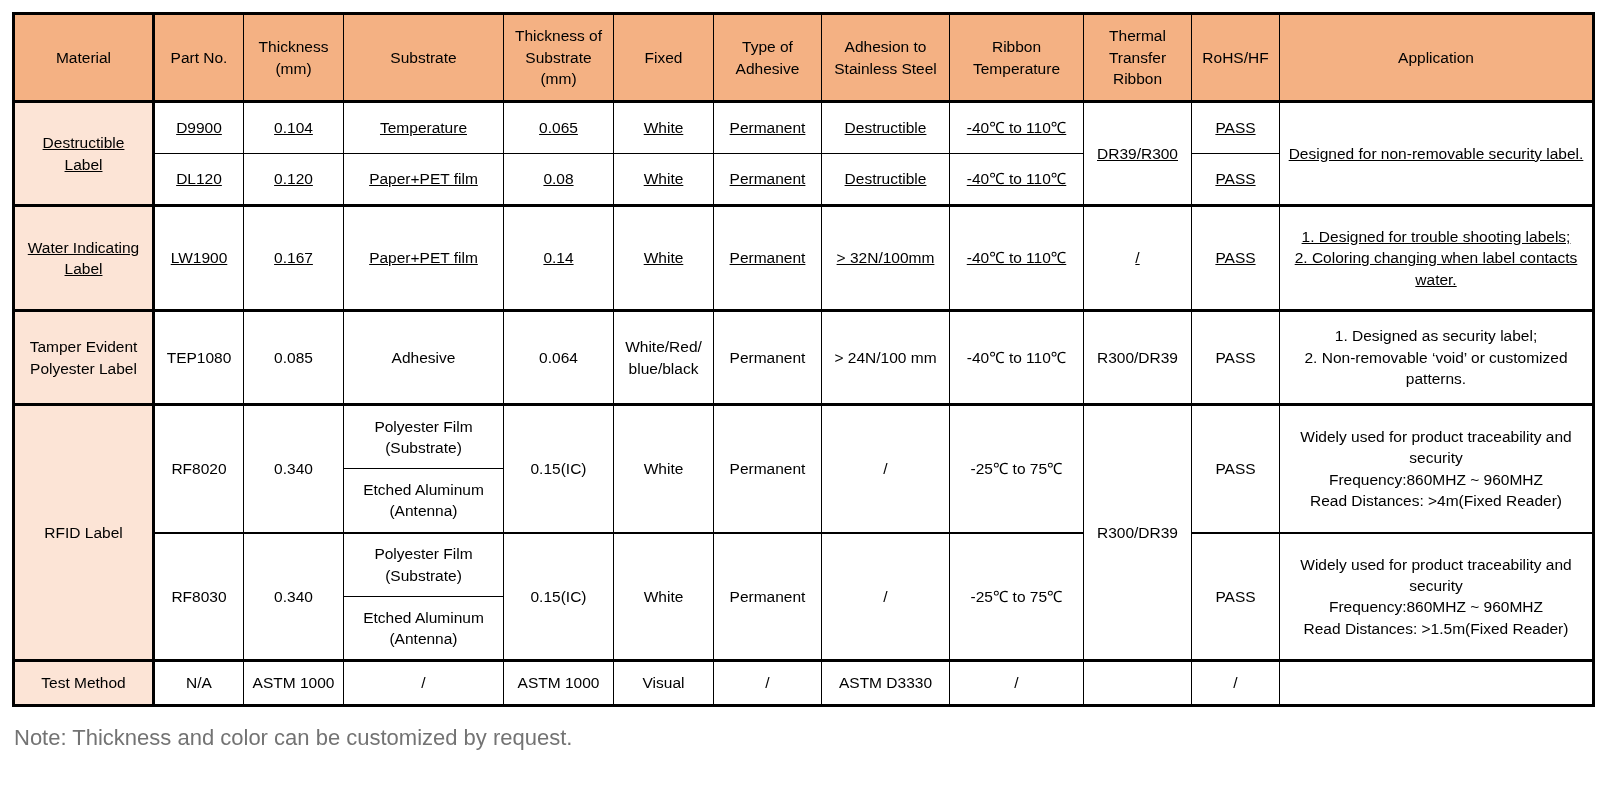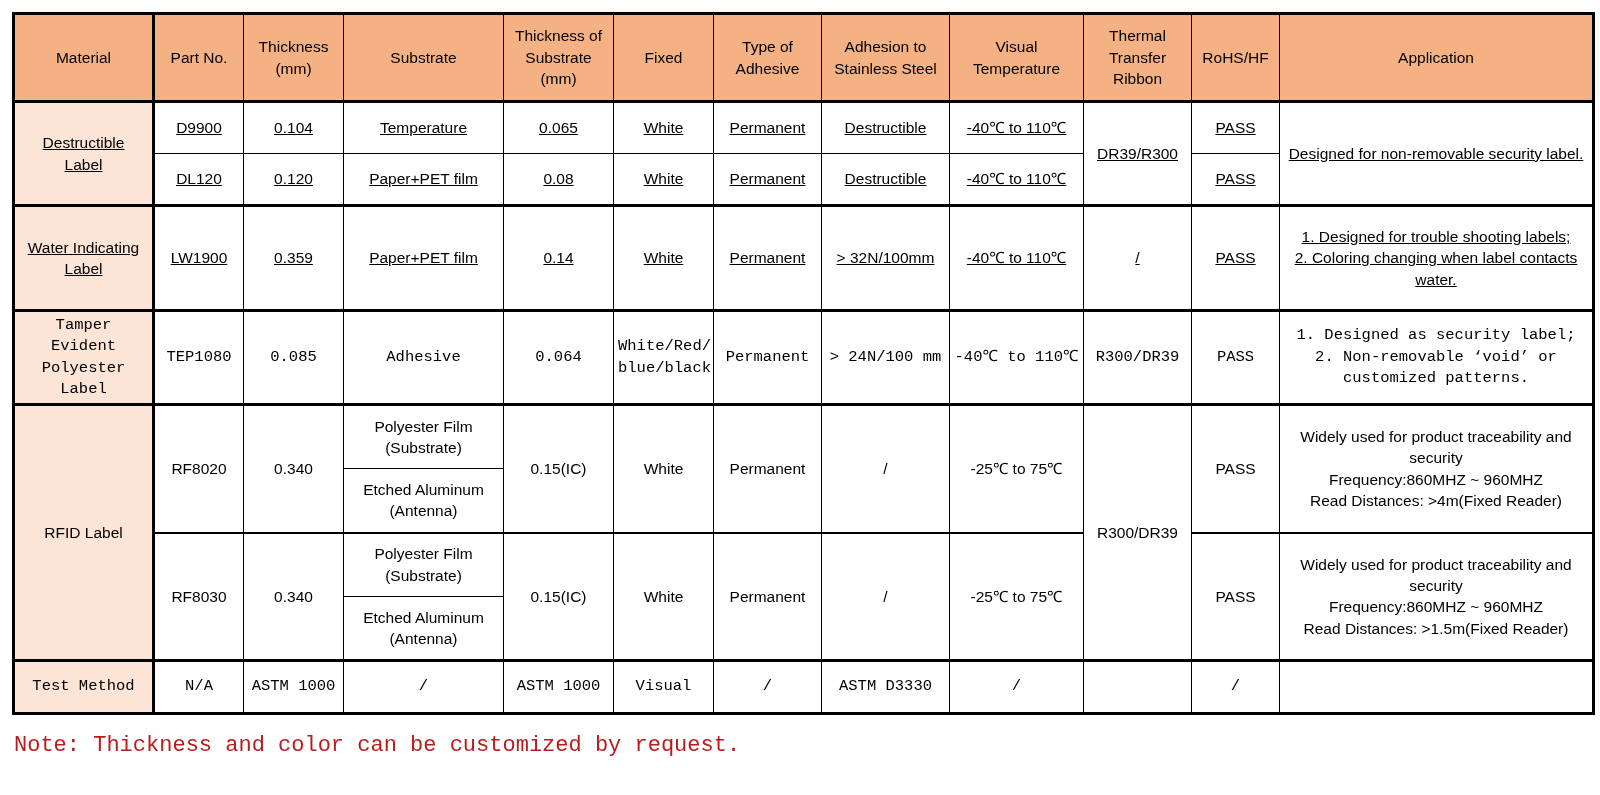--- a/index.html
+++ b/index.html
@@ -83,7 +83,7 @@
       <th>Fixed</th>
       <th>Type of Adhesive</th>
       <th>Adhesion to Stainless Steel</th>
-      <th>Visual Temperature</th>
+      <th>Ribbon Temperature</th>
       <th>Thermal Transfer Ribbon</th>
       <th>RoHS/HF</th>
       <th>Application</th>

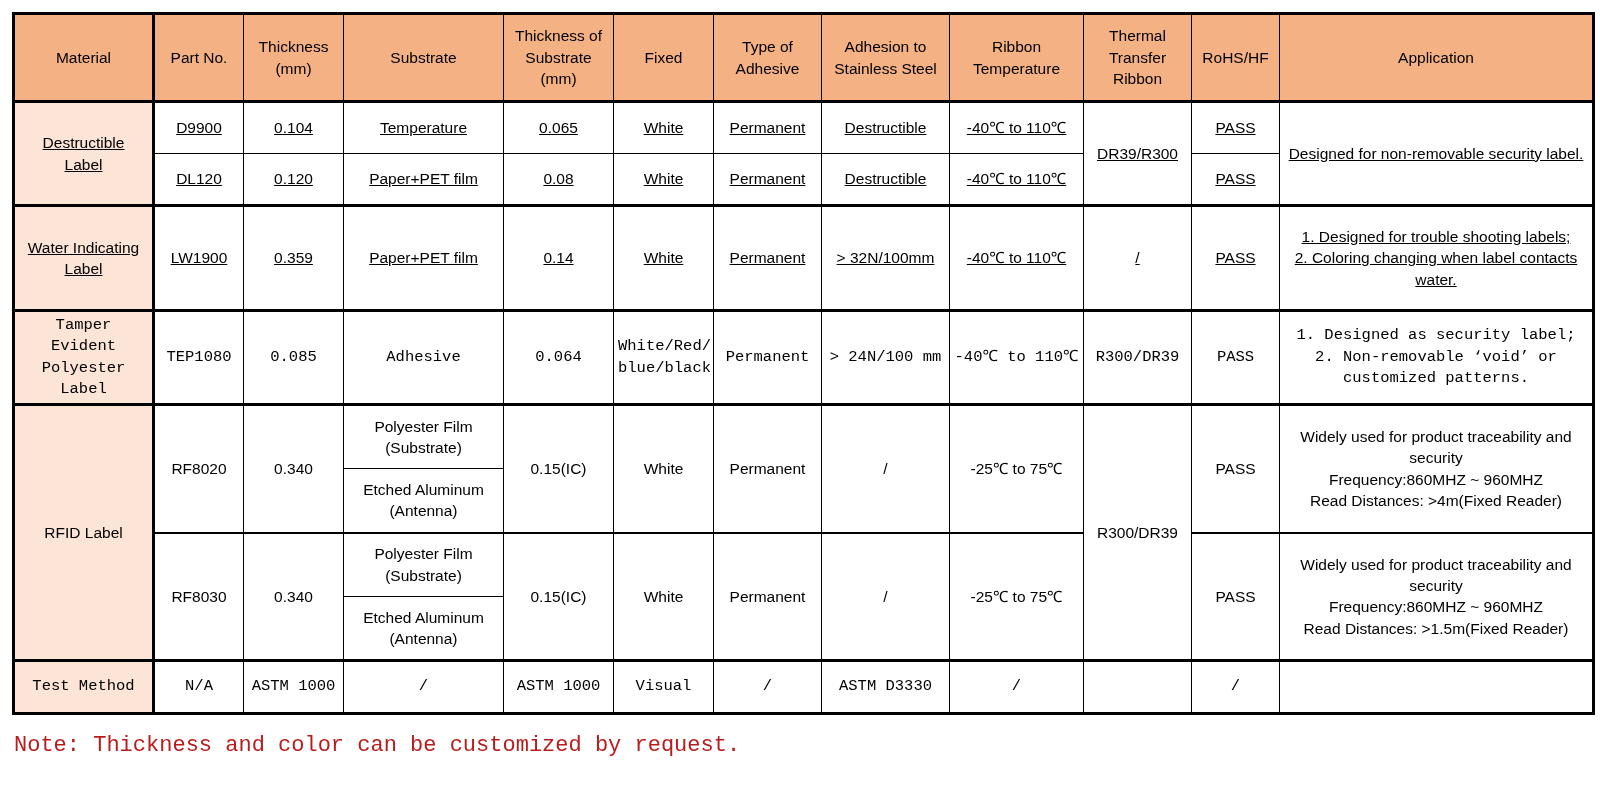--- a/index.html
+++ b/index.html
@@ -121,7 +121,7 @@
       <td class="mat br3 bt3">Water Indicating
 Label</td>
       <td class="bt3">LW1900</td>
-      <td class="bt3">0.359</td>
+      <td class="bt3">0.167</td>
       <td class="bt3">Paper+PET film</td>
       <td class="bt3">0.14</td>
       <td class="bt3">White</td>

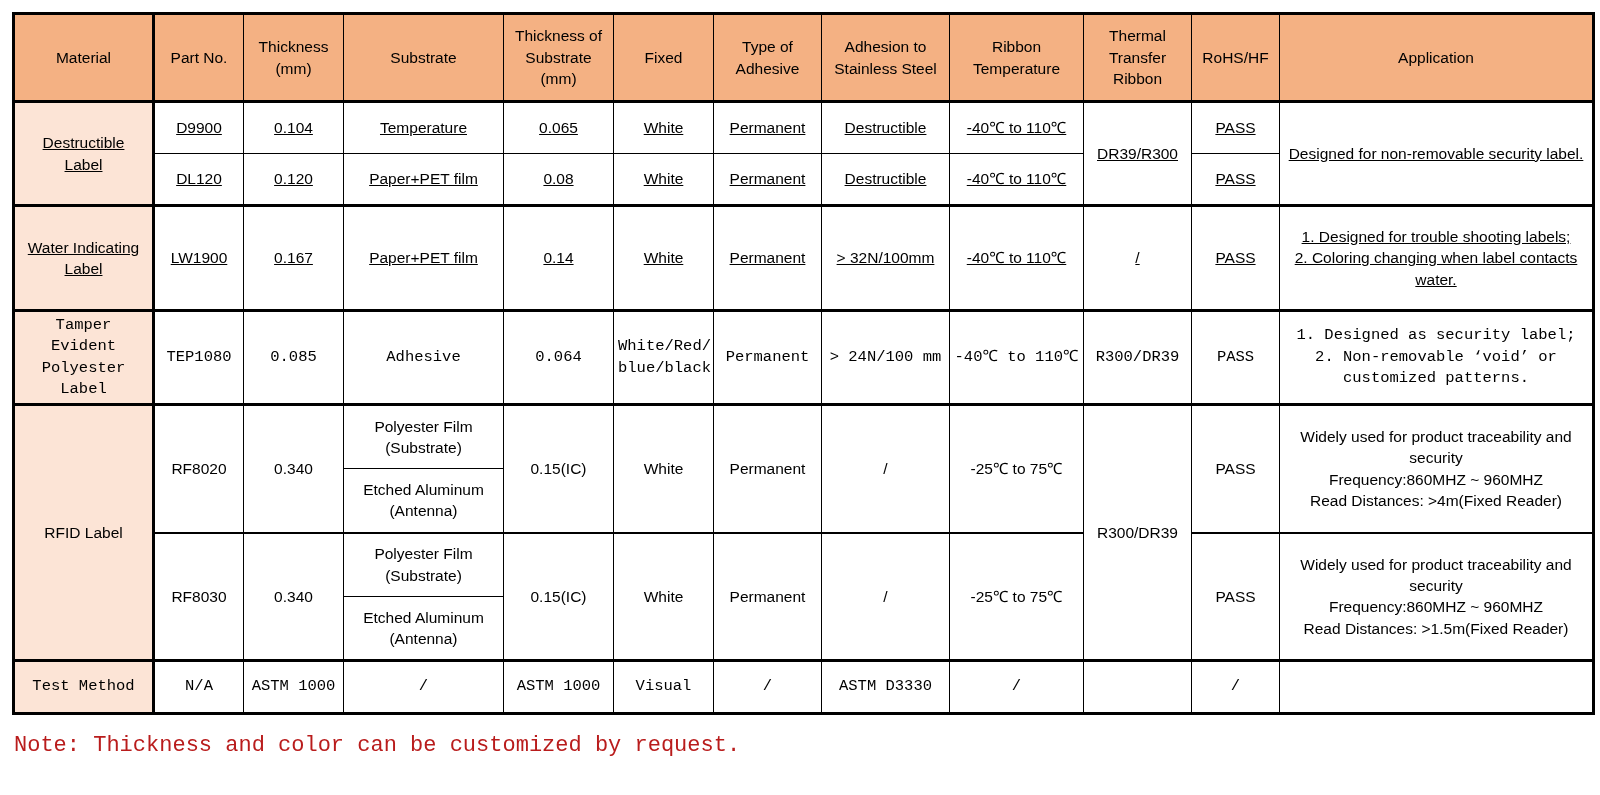--- a/index.html
+++ b/index.html
@@ -42,7 +42,7 @@
 
   tr.r-sm  { height:52px;text-decoration:underline; }
   tr.r-md  { height:105px;text-decoration:underline; }
-  tr.r-tmp { height:94px;font-family:Liberation Mono, monospace; }
+  tr.r-tmp { height:94px; }
   tr.r-rf  { height:64px; }
   tr.r-tst { height:53px;font-family:Liberation Mono, monospace; }
 

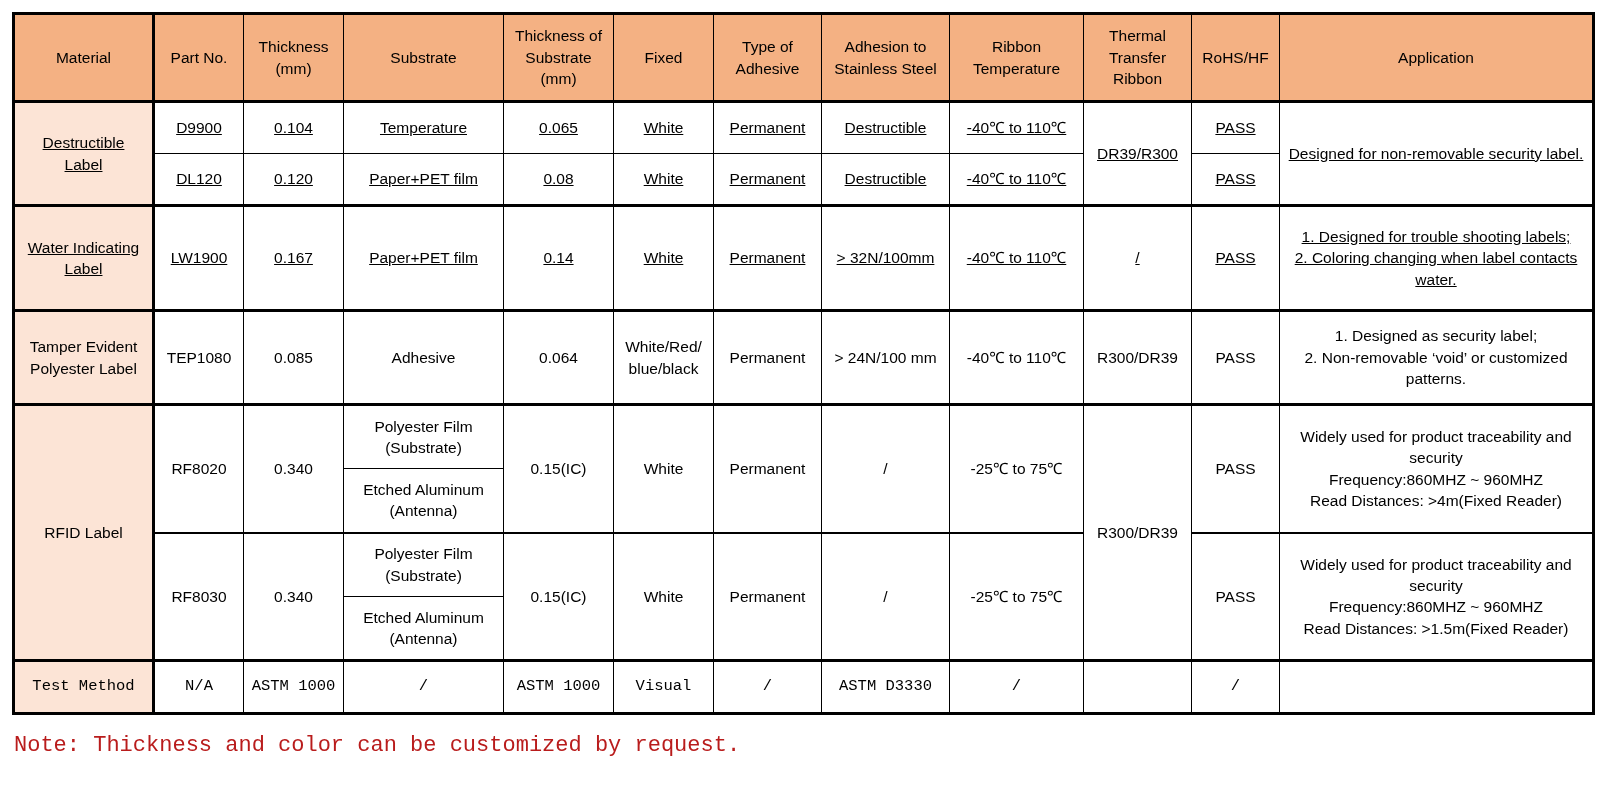--- a/index.html
+++ b/index.html
@@ -44,7 +44,7 @@
   tr.r-md  { height:105px;text-decoration:underline; }
   tr.r-tmp { height:94px; }
   tr.r-rf  { height:64px; }
-  tr.r-tst { height:53px;font-family:Liberation Mono, monospace; }
+  tr.r-tst { height:45px; }
 
   .note {
     margin:18px 0 0 2px;

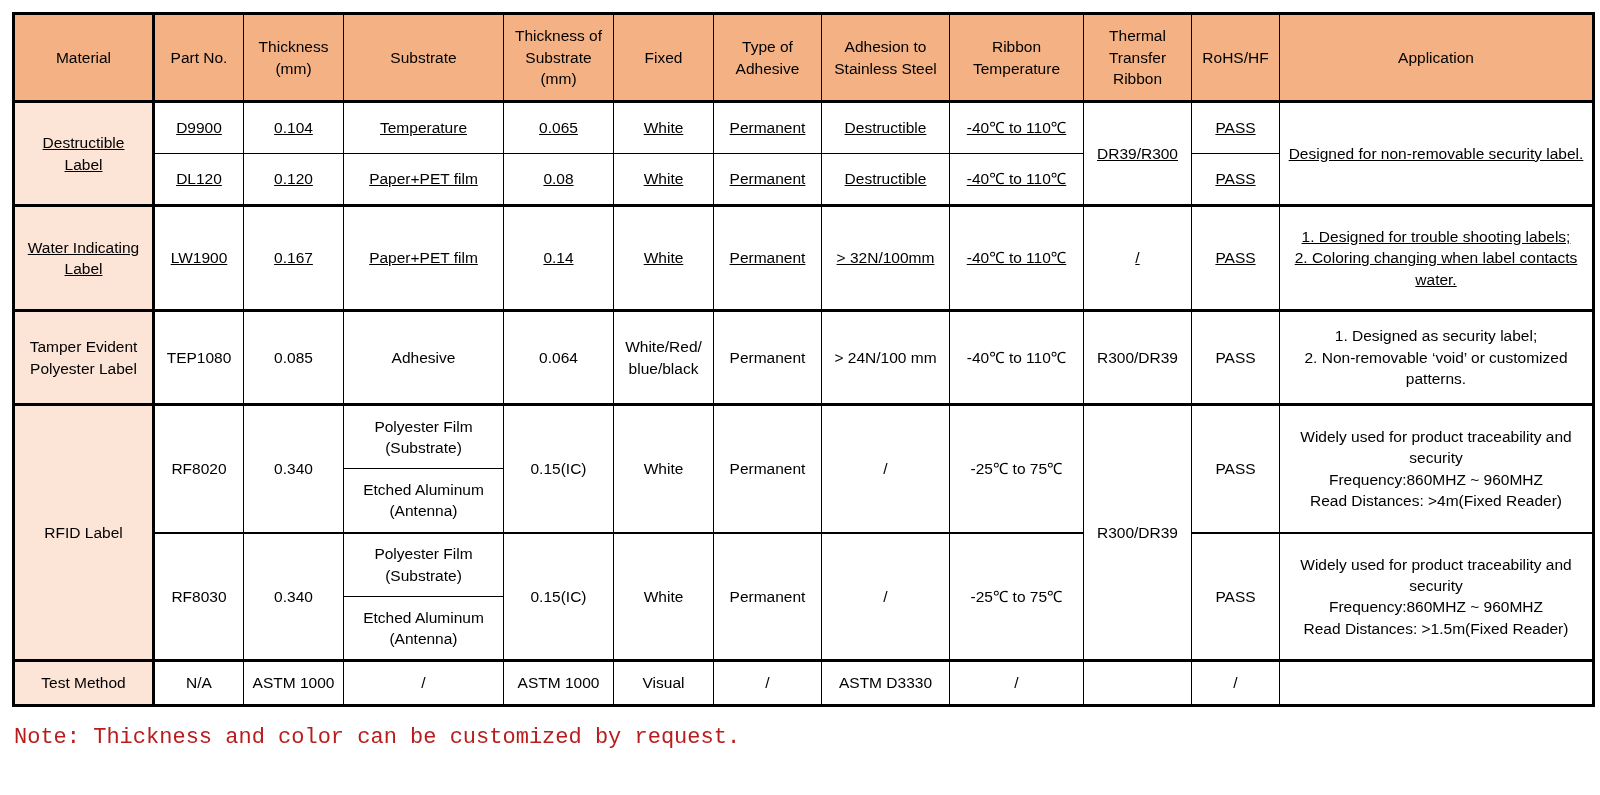--- a/index.html
+++ b/index.html
@@ -48,9 +48,9 @@
 
   .note {
     margin:18px 0 0 2px;
-    font-family:Liberation Mono, monospace;
+    font-family:Liberation Sans, sans-serif;
     font-size:22px;
-    color:#b91c1c;
+    color:#737373;
   }
 </style>
 </head>

